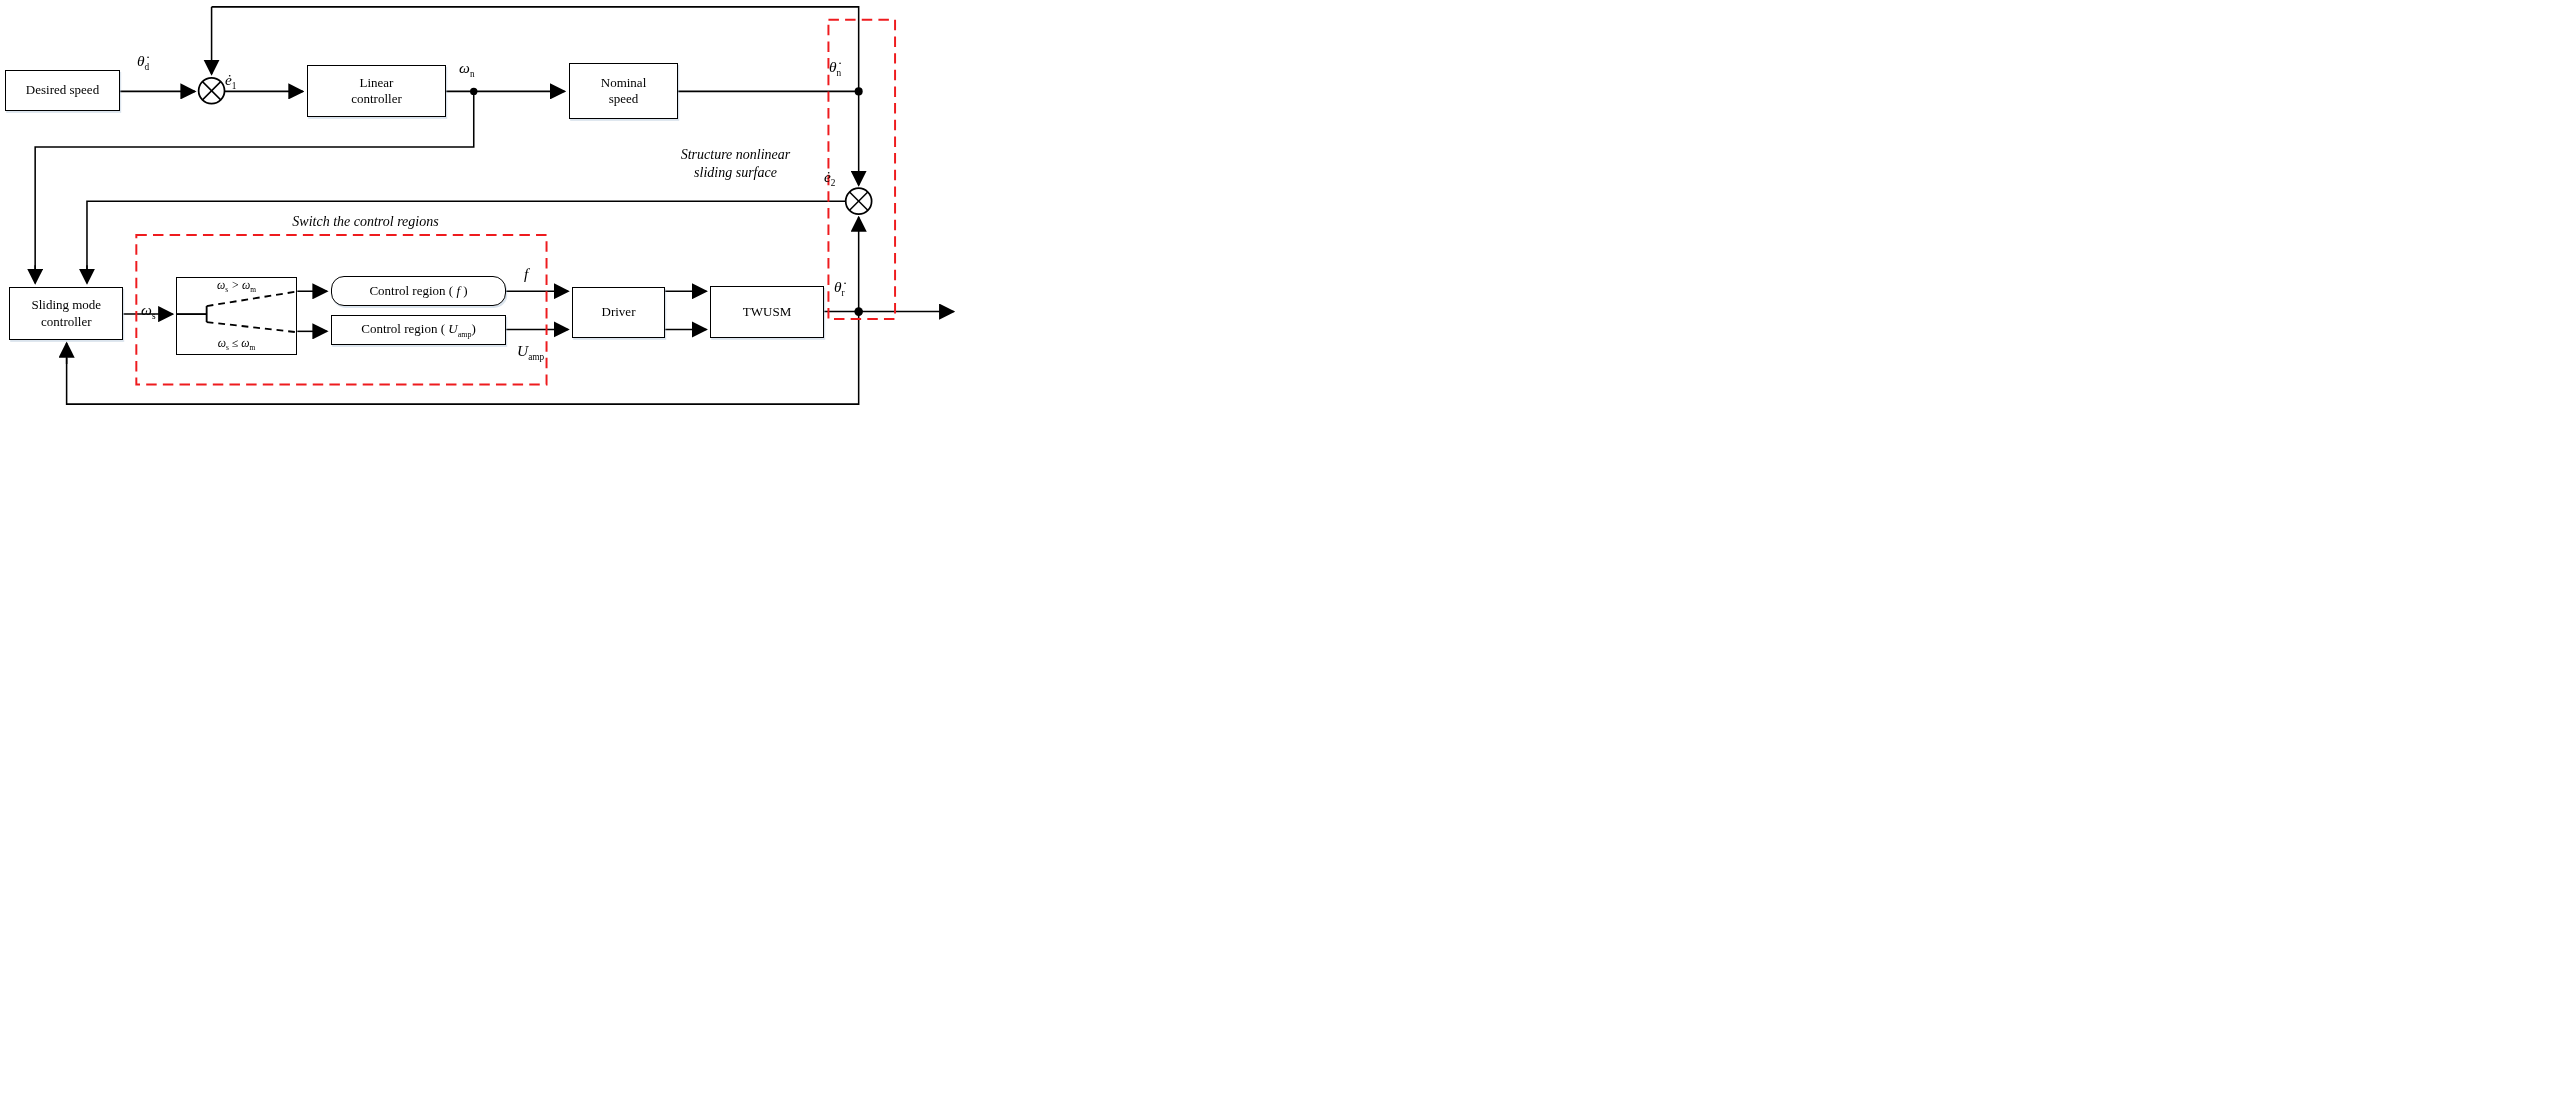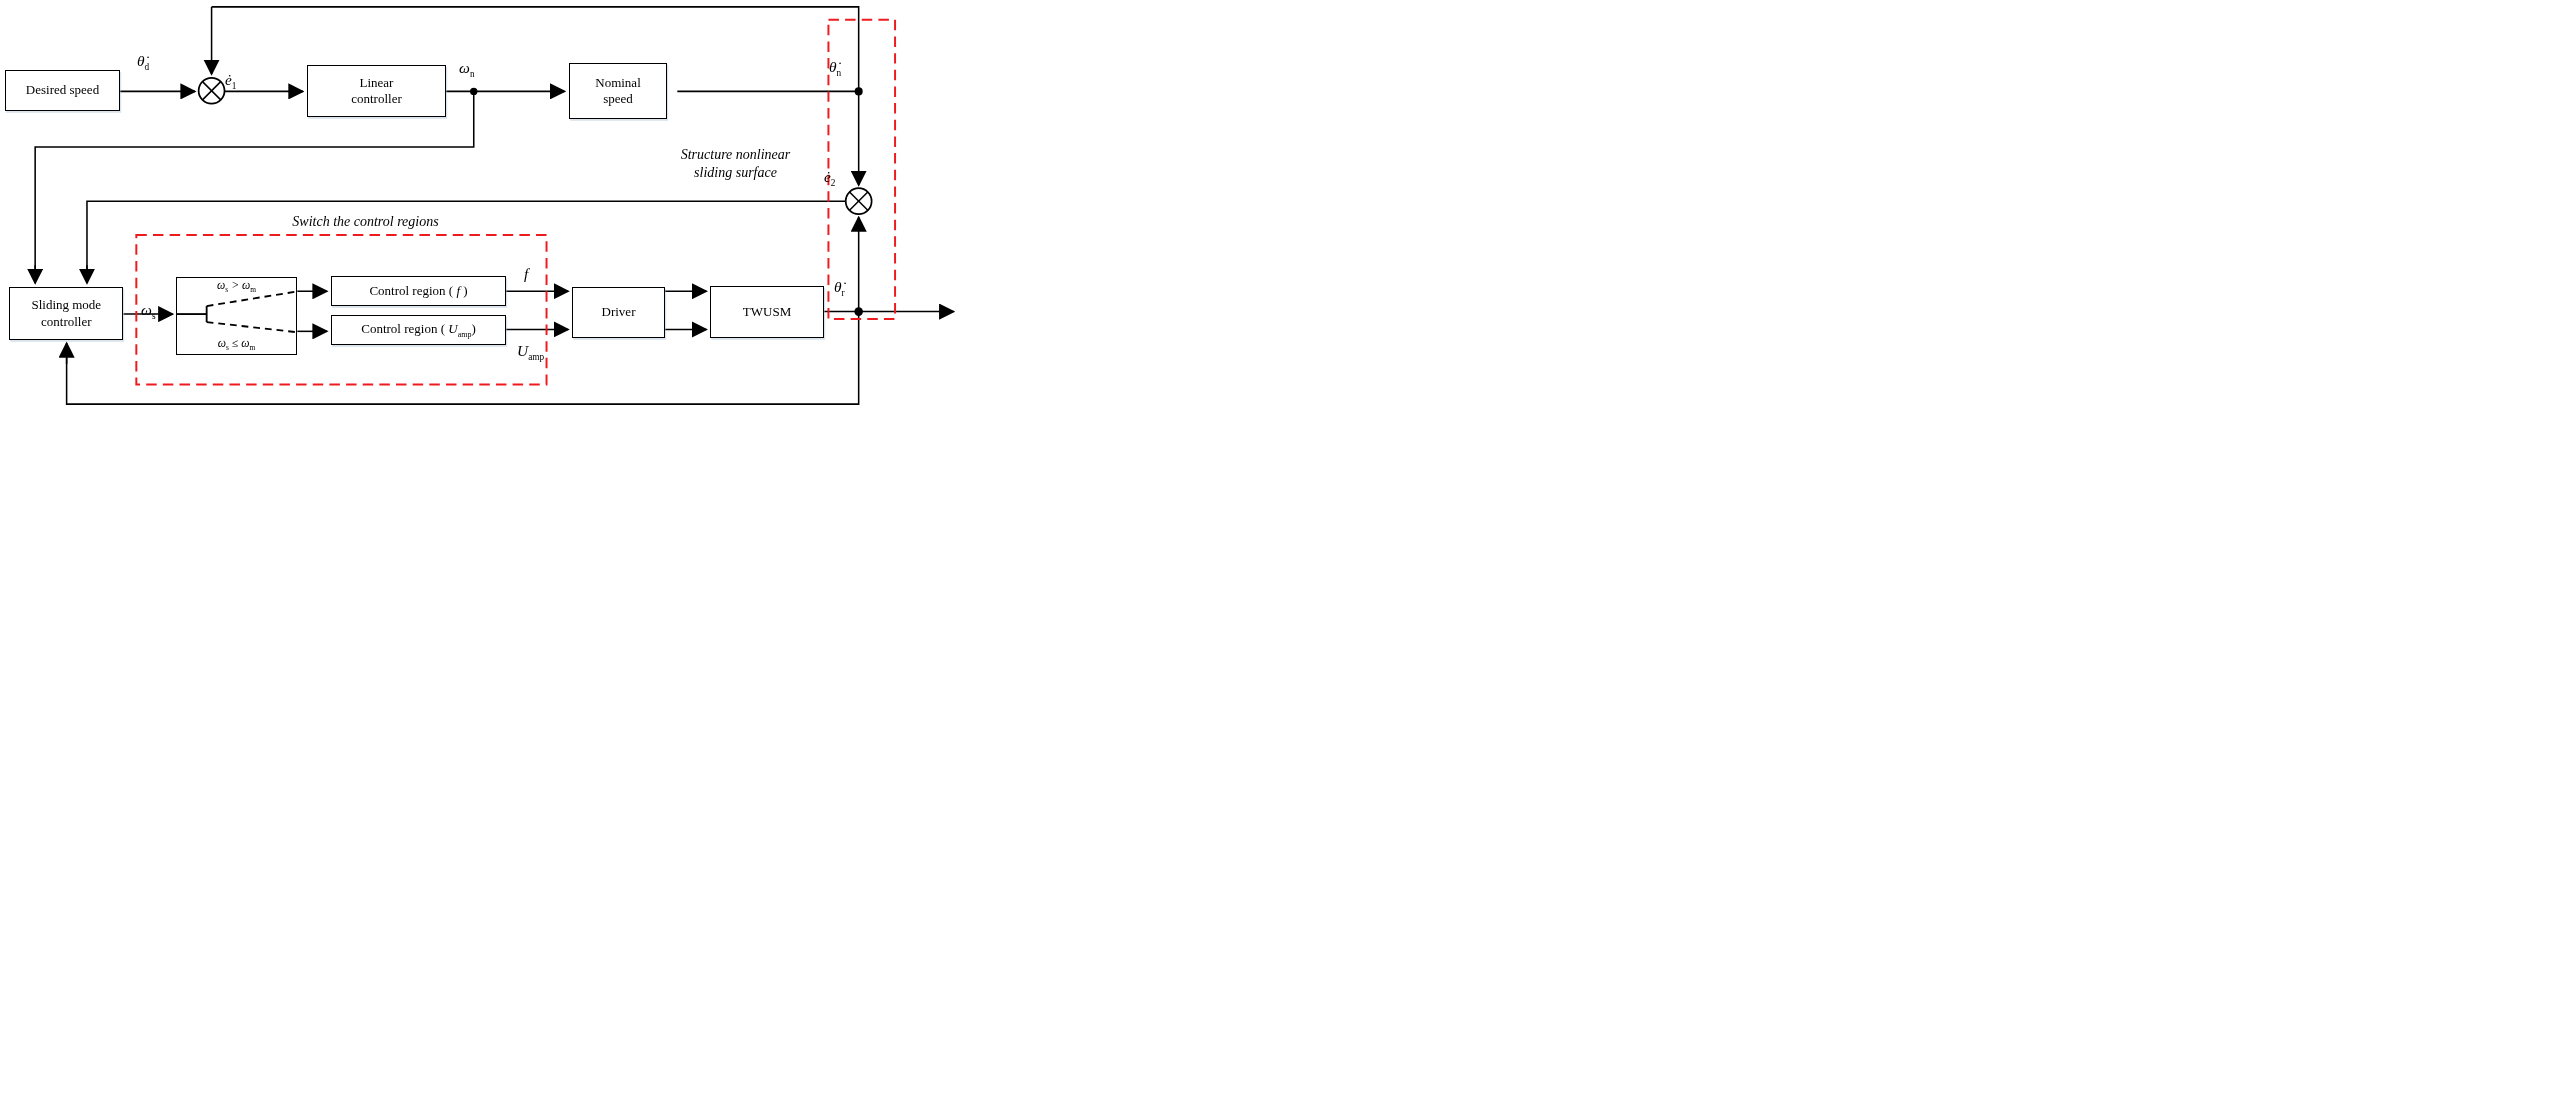--- a/index.html
+++ b/index.html
@@ -138,7 +138,7 @@
     <span>controller</span>
   </div>
 
-  <div class="box" style="left:569px;top:63px;width:98px;height:56px;">
+  <div class="box" style="left:569px;top:63px;width:109px;height:56px;">
     <span>Nominal</span>
     <span>speed</span>
   </div>

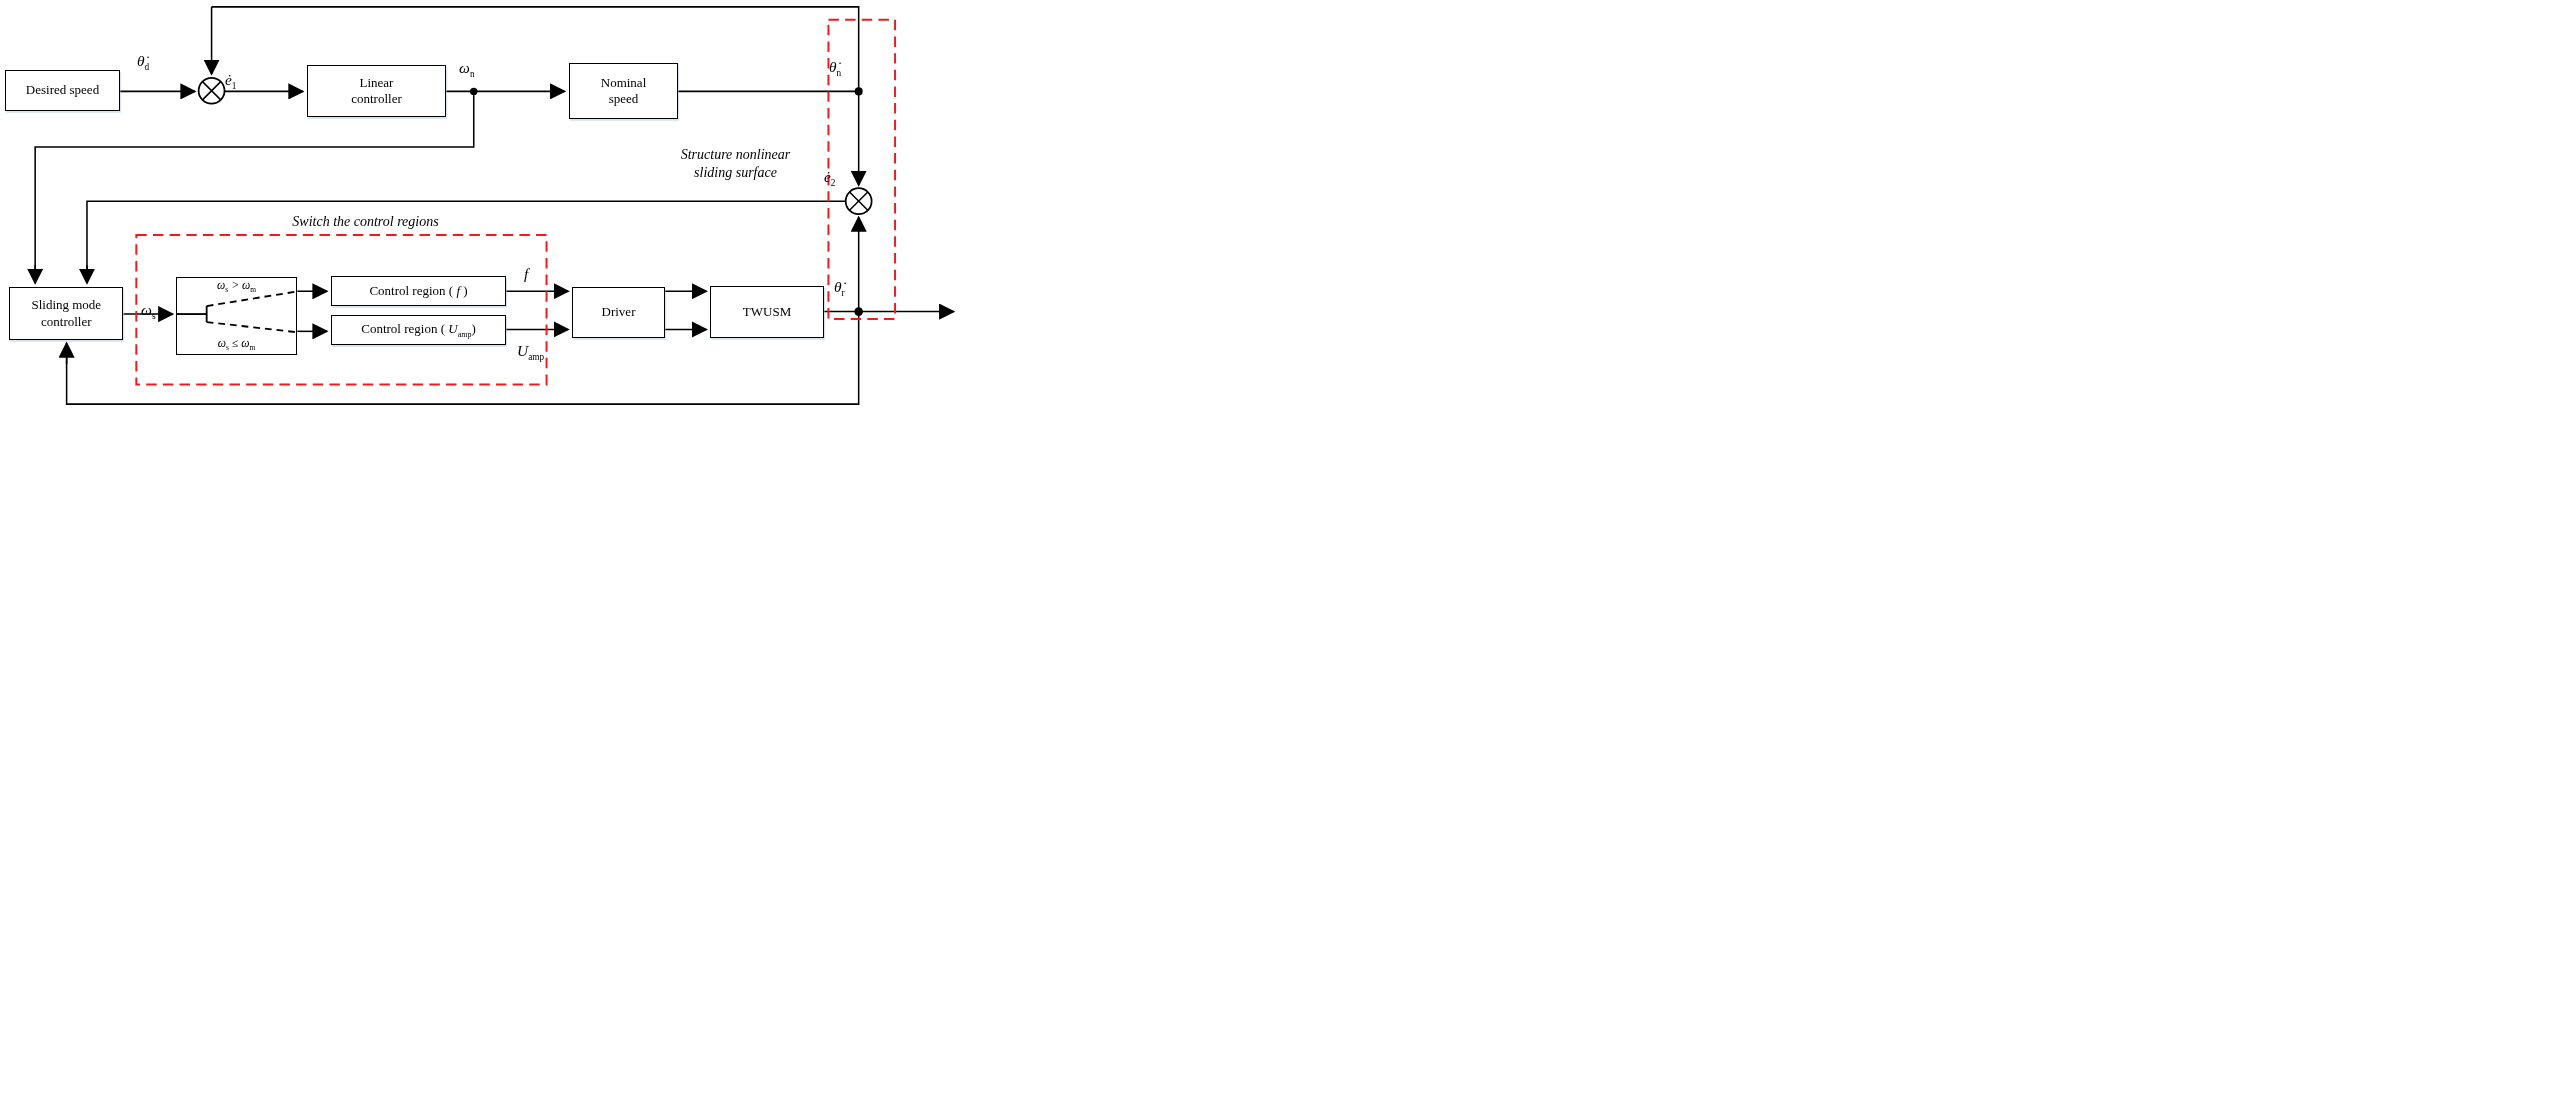--- a/index.html
+++ b/index.html
@@ -157,7 +157,7 @@
     </span>
   </div>
 
-  <div class="box" style="left:331px;top:276px;width:175px;height:30px;flex-direction:row;">
+  <div class="box" style="left:331px;top:276px;width:175px;height:30px;flex-direction:row;border-radius:13px;">
     <span>
       <span>Control region (</span><span class="boxvar">&nbsp;<i>f</i>&nbsp;</span><span>)</span>
     </span>

